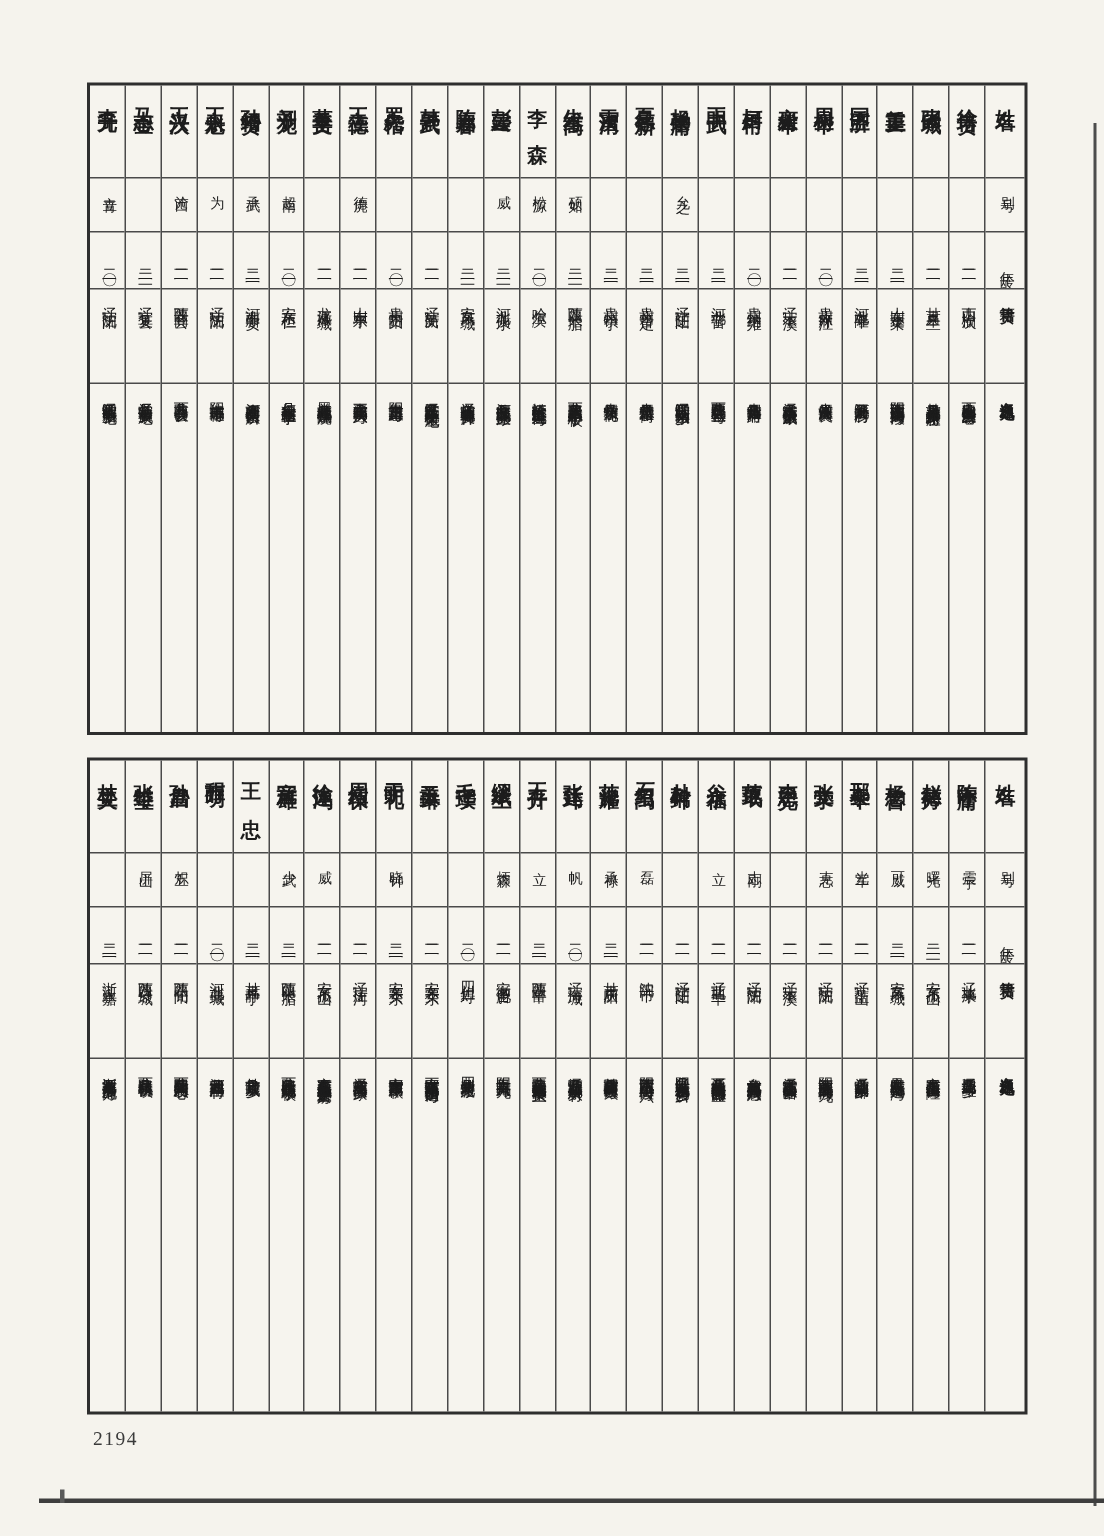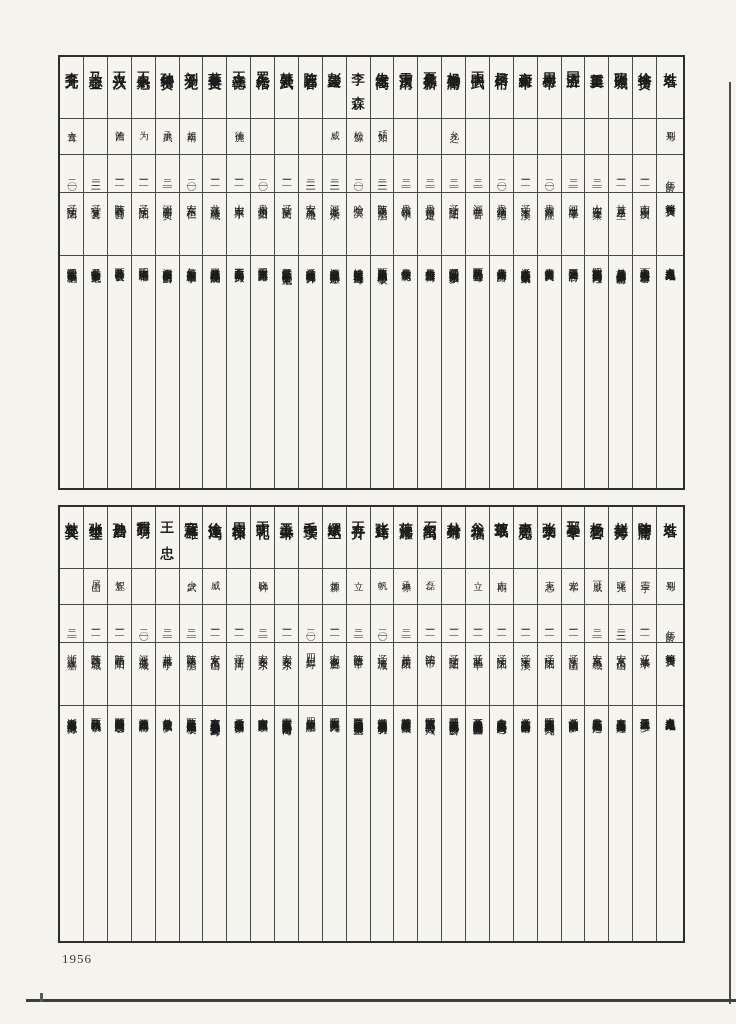--- a/index.html
+++ b/index.html
@@ -934,7 +934,7 @@
       </div>
     </div>
 
-  <div class="page-num">1956</div>
+  <div class="page-num">2194</div>
   <div class="scan-right"></div>
   <div class="scan-bottom"></div>
   <div class="scan-corner"></div>

